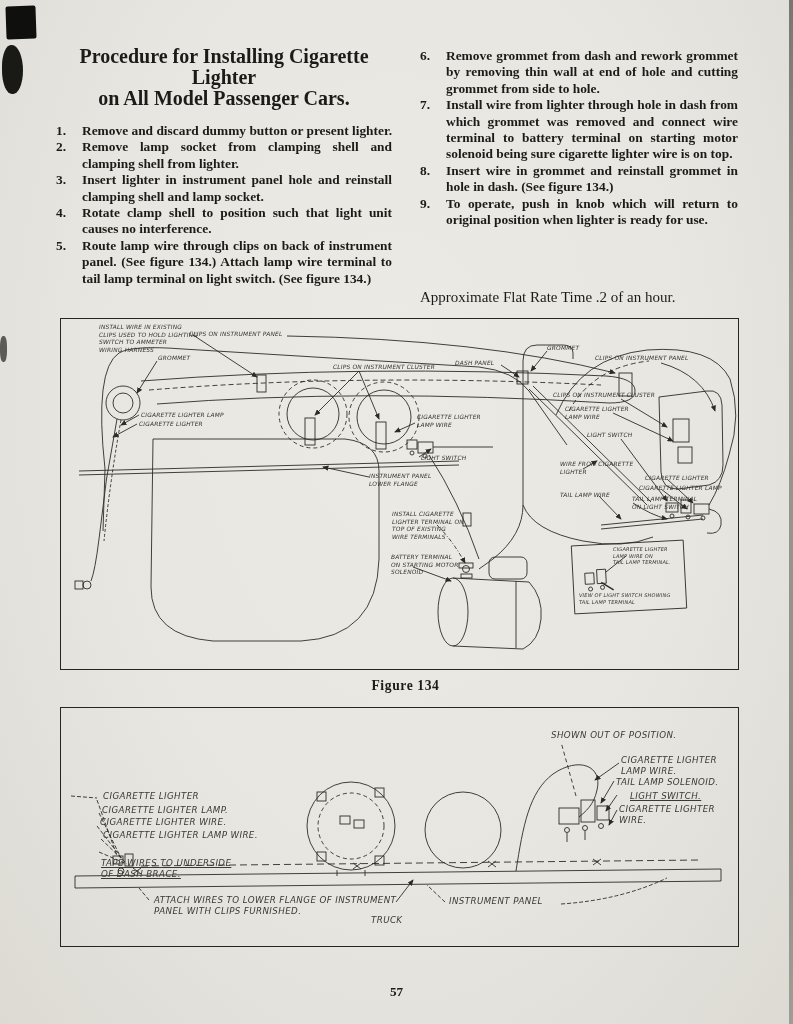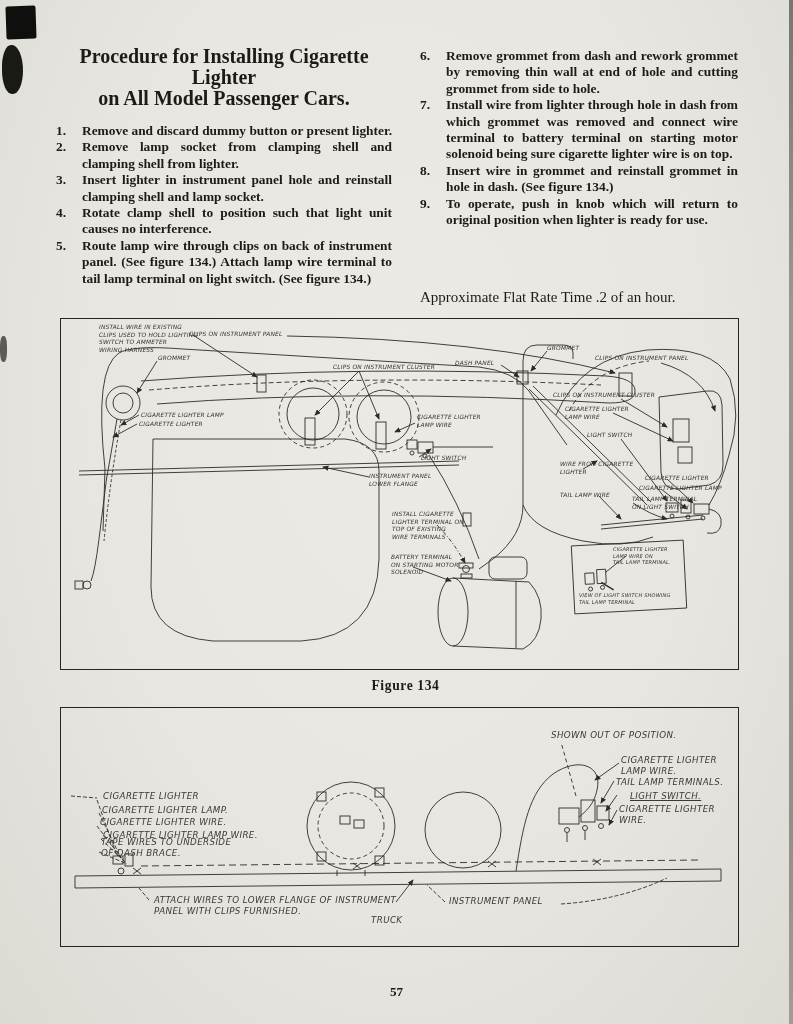--- a/index.html
+++ b/index.html
@@ -326,7 +326,7 @@
     <div class="lbl lbl-lg" style="left:490px; top:22px;">SHOWN OUT OF POSITION.</div>
     <div class="lbl lbl-lg" style="left:560px; top:47px;">CIGARETTE LIGHTER
 LAMP WIRE.</div>
-    <div class="lbl lbl-lg" style="left:555px; top:69px;">TAIL LAMP TERMINALS.</div>
+    <div class="lbl lbl-lg" style="left:555px; top:69px;">TAIL LAMP SOLENOID.</div>
     <div class="lbl lbl-lg" style="left:569px; top:83px;text-decoration:underline;">LIGHT SWITCH.</div>
     <div class="lbl lbl-lg" style="left:558px; top:96px;">CIGARETTE LIGHTER
 WIRE.</div>

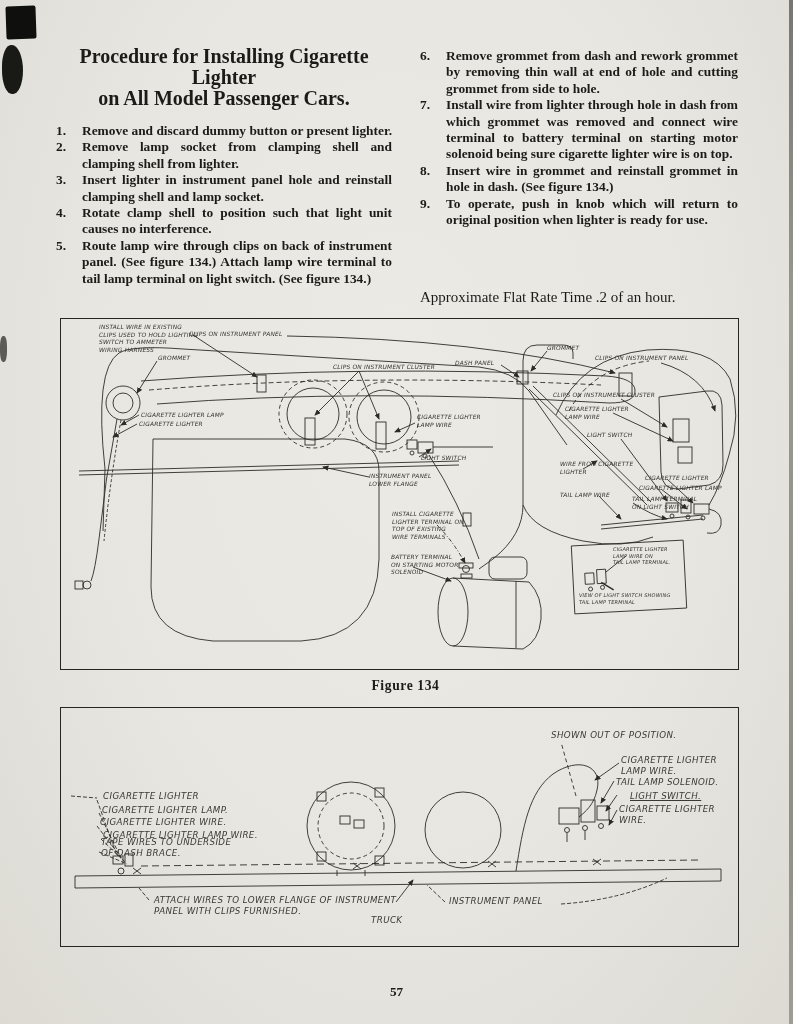--- a/index.html
+++ b/index.html
@@ -334,7 +334,7 @@
     <div class="lbl lbl-lg" style="left:41px;  top:97px;">CIGARETTE LIGHTER LAMP.</div>
     <div class="lbl lbl-lg" style="left:39px;  top:109px;">CIGARETTE LIGHTER WIRE.</div>
     <div class="lbl lbl-lg" style="left:42px;  top:122px;">CIGARETTE LIGHTER LAMP WIRE.</div>
-    <div class="lbl lbl-lg" style="left:40px;  top:129px;">TAPE WIRES TO UNDERSIDE
+    <div class="lbl lbl-lg" style="left:40px;  top:150px;text-decoration:underline;">TAPE WIRES TO UNDERSIDE
 OF DASH BRACE.</div>
     <div class="lbl lbl-lg" style="left:93px;  top:187px;">ATTACH WIRES TO LOWER FLANGE OF INSTRUMENT
 PANEL WITH CLIPS FURNISHED.</div>

